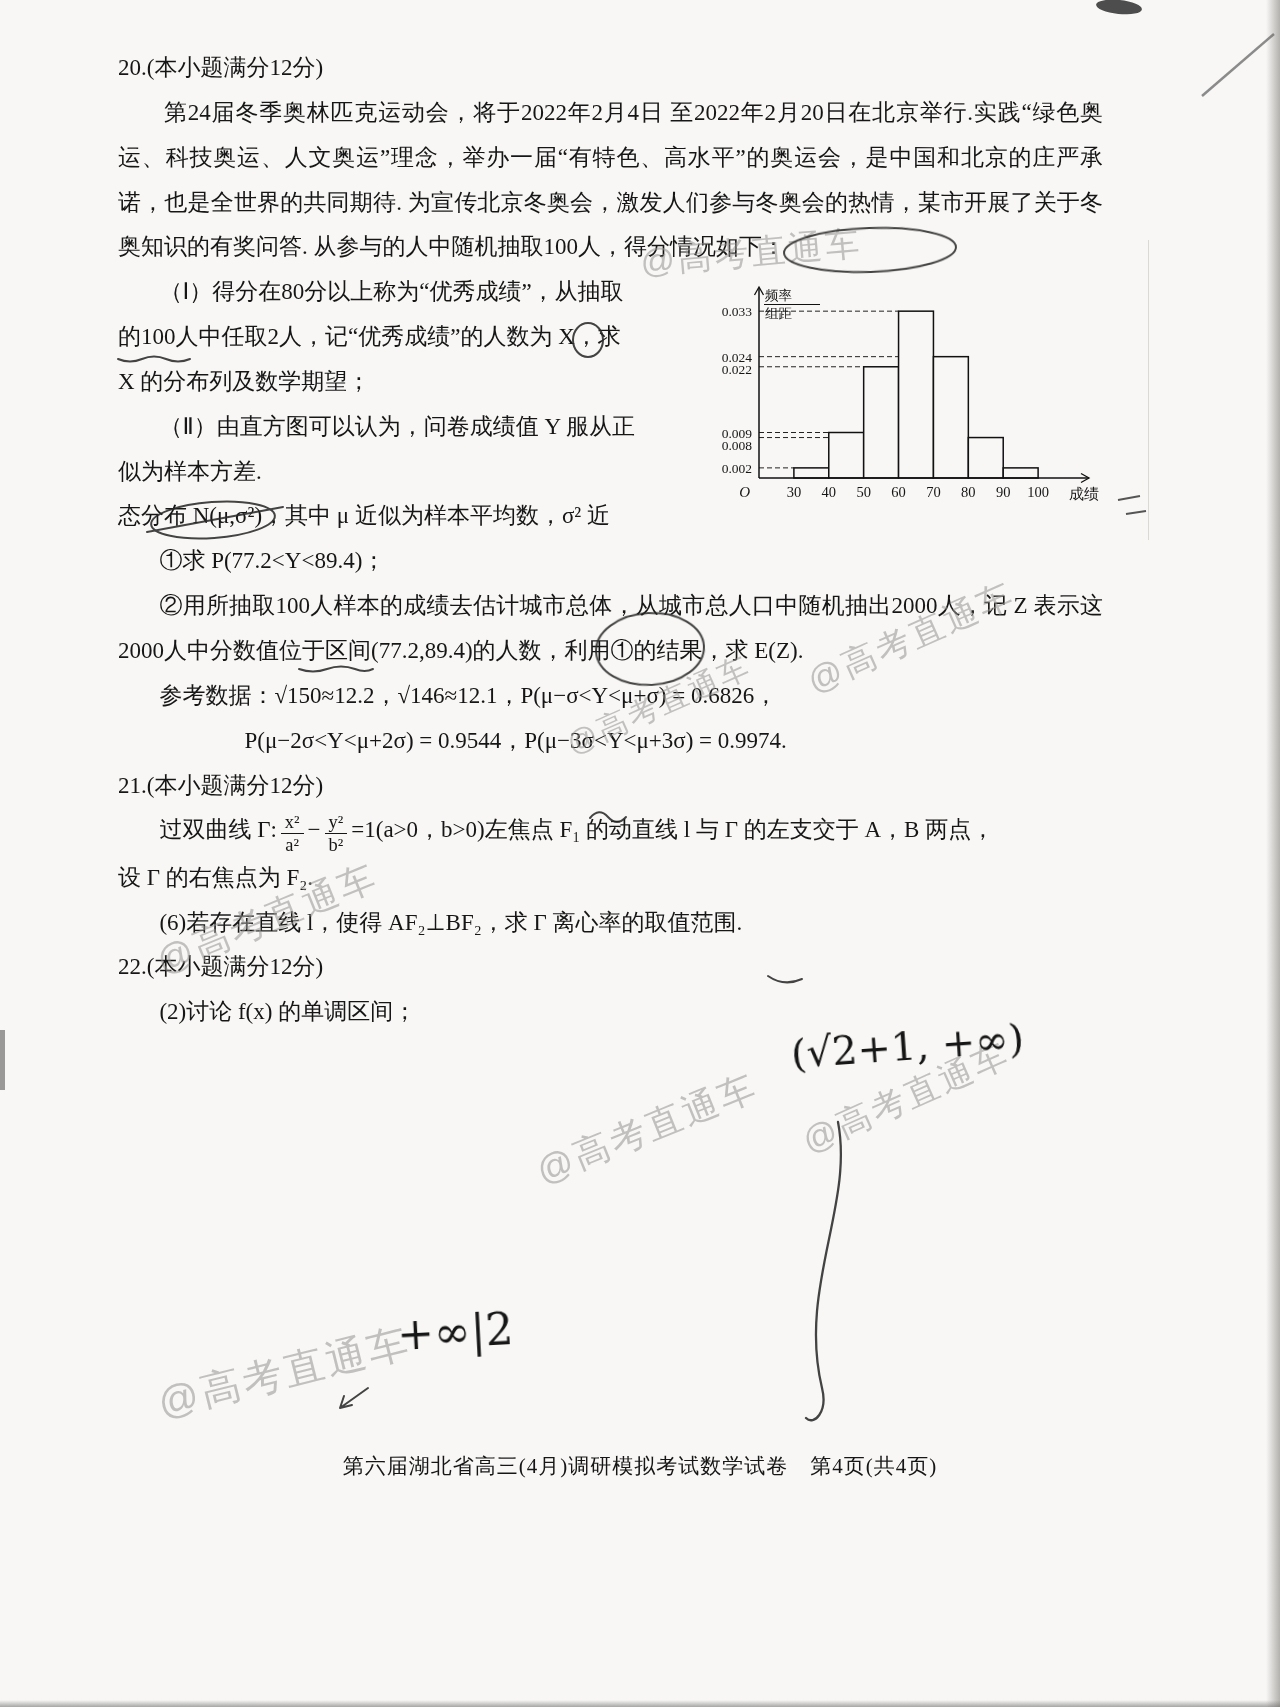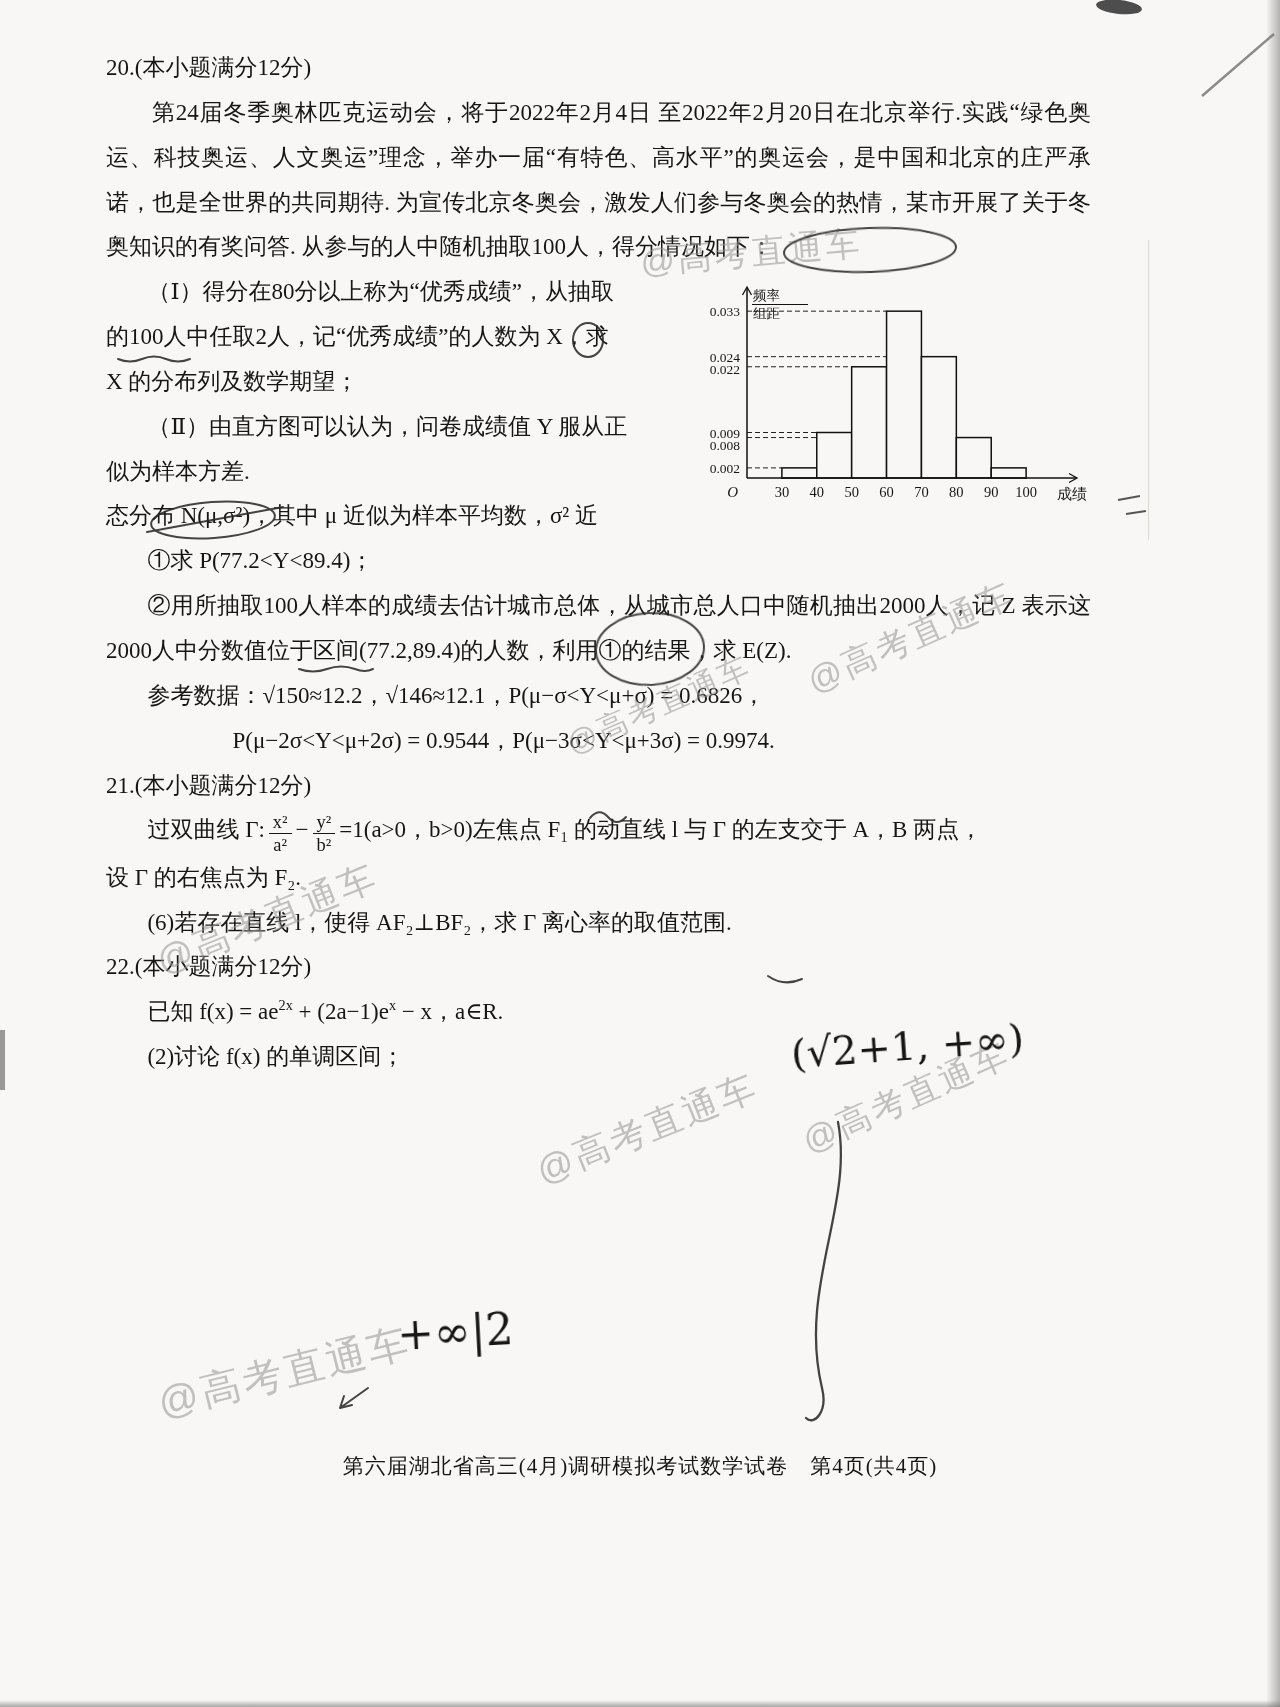--- a/index.html
+++ b/index.html
@@ -5,7 +5,7 @@
   html,body{margin:0;padding:0;background:#e8e6e2;}
   .page{position:relative;width:1280px;height:1707px;background:#f8f7f5;overflow:hidden;
         font-family:"Liberation Serif","DejaVu Serif",serif;color:#161616;}
-  .content{position:absolute;left:106px;top:46px;width:985px;font-size:23px;line-height:1.95;
+  .content{position:absolute;left:118px;top:46px;width:985px;font-size:23px;line-height:1.95;
            text-align:justify;z-index:2;}
   .content p{margin:0;}
   .ind{text-indent:1.8em;}

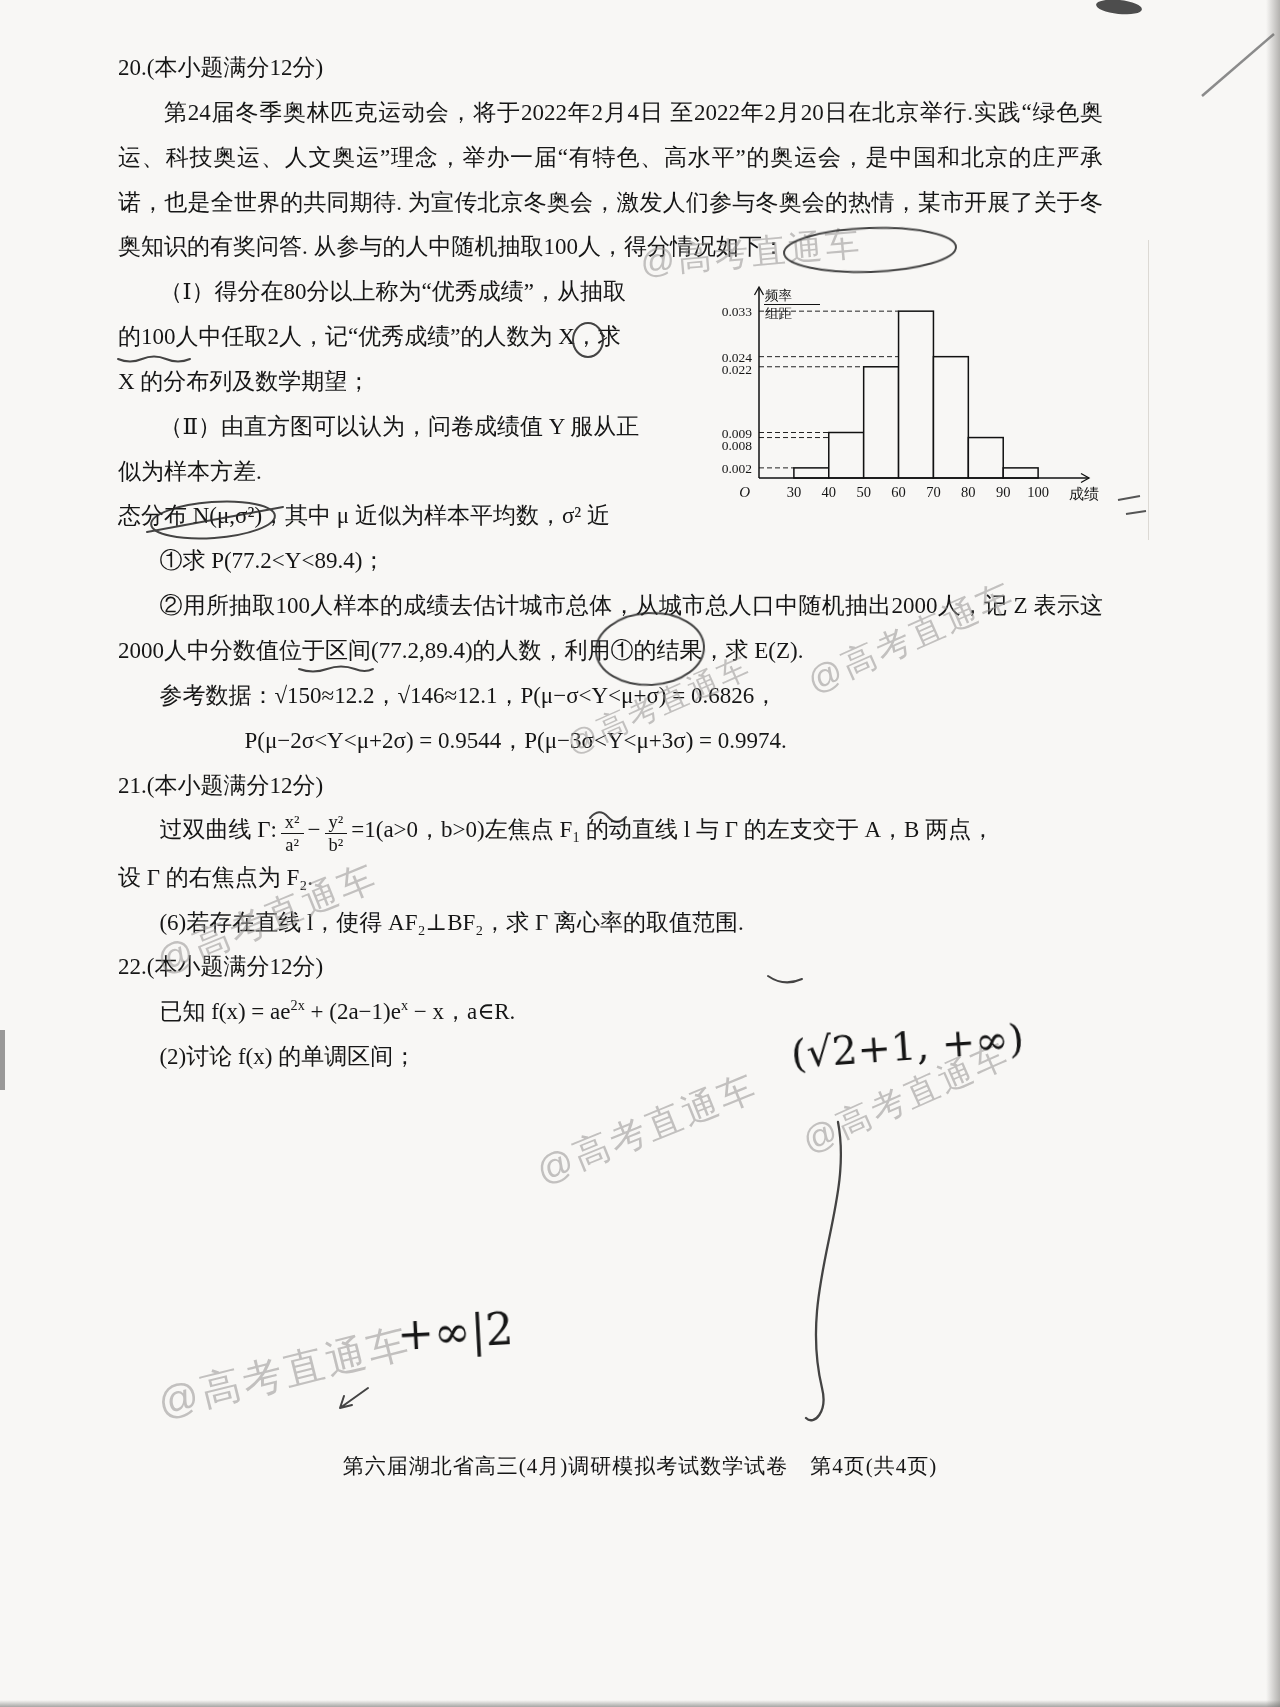--- a/index.html
+++ b/index.html
@@ -8,7 +8,7 @@
   .content{position:absolute;left:118px;top:46px;width:985px;font-size:23px;line-height:1.95;
            text-align:justify;z-index:2;}
   .content p{margin:0;}
-  .ind{text-indent:1.8em;}
+  .ind{text-indent:1.8em;font-family:Liberation Serif, serif;}
   .ind2{text-indent:2em;}
   .refind{text-indent:5.5em;}
   .mt1{margin-top:22px;}

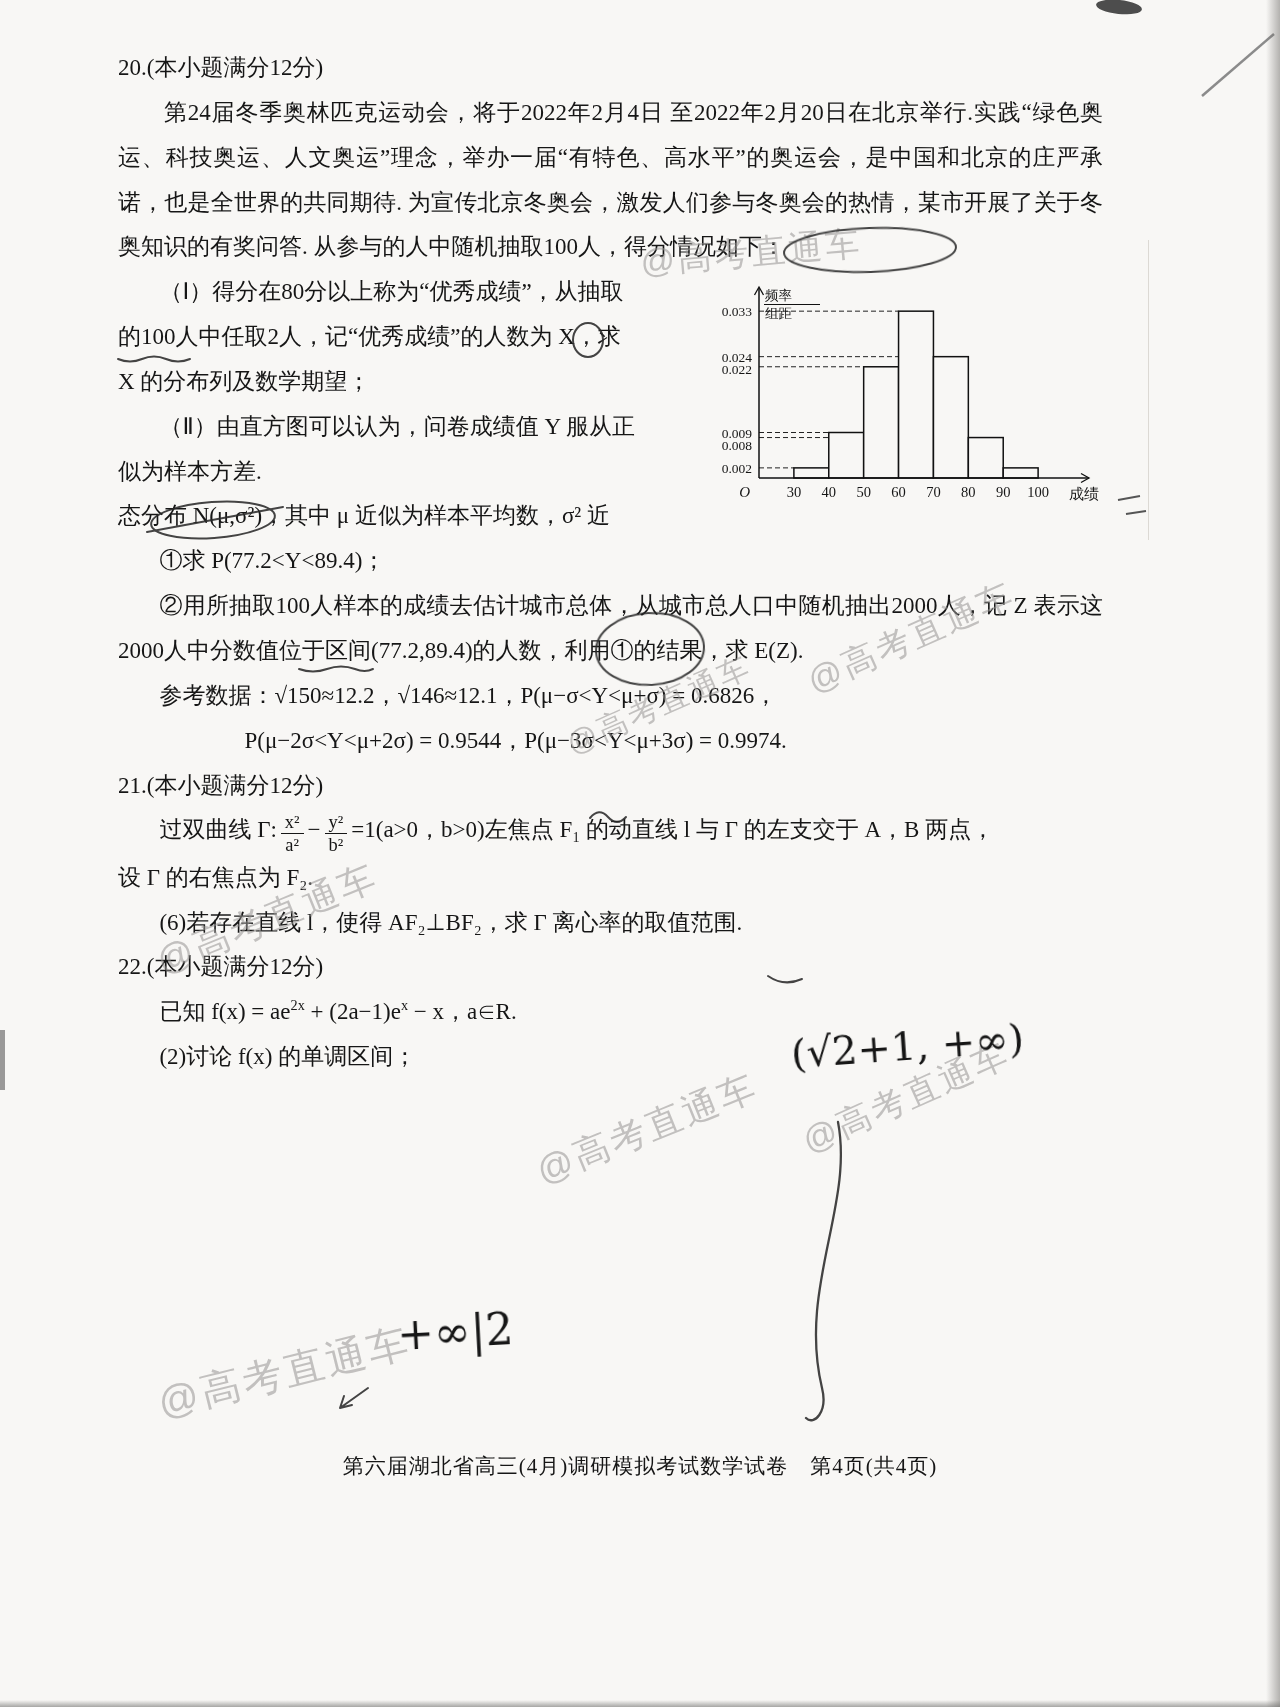--- a/index.html
+++ b/index.html
@@ -121,7 +121,6 @@
 
     <div>
       <p class="mt2">22.(本小题满分12分)</p>
-      <p class="ind"><span>已知 f(x) = ae</span><sup>2x</sup><span> + (2a−1)e</span><sup>x</sup><span> − x，a∈R.</span></p>
       <p class="ind">(2)讨论 f(x) 的单调区间；</p>
     </div>
 

